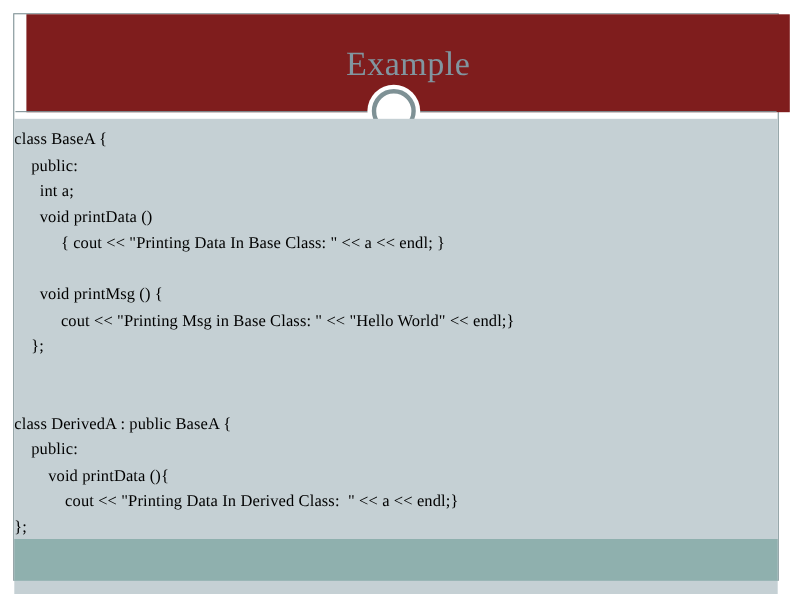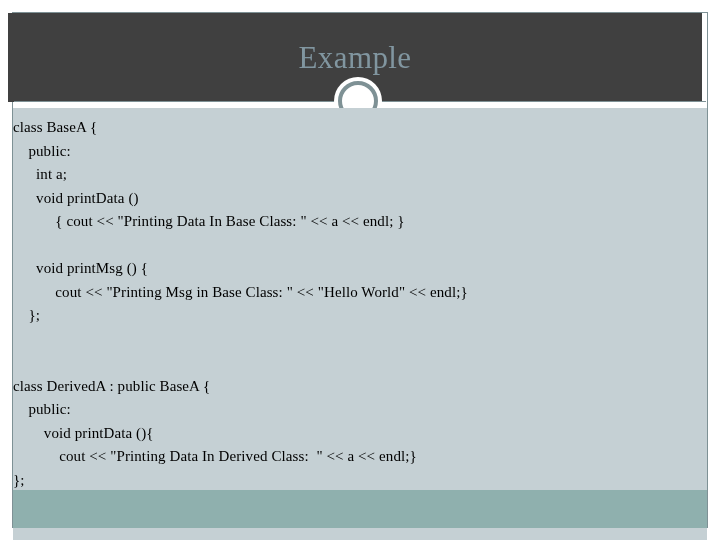--- a/index.html
+++ b/index.html
@@ -36,11 +36,11 @@
   
   .title-zone {
     position: absolute;
-    left: 8px;
+    left: 24px;
     top: 13px;
     width: 694px;
     height: 89px;
-    background: #404040;
+    background: #7f1d1d;
   }
 
   .slide-title {

